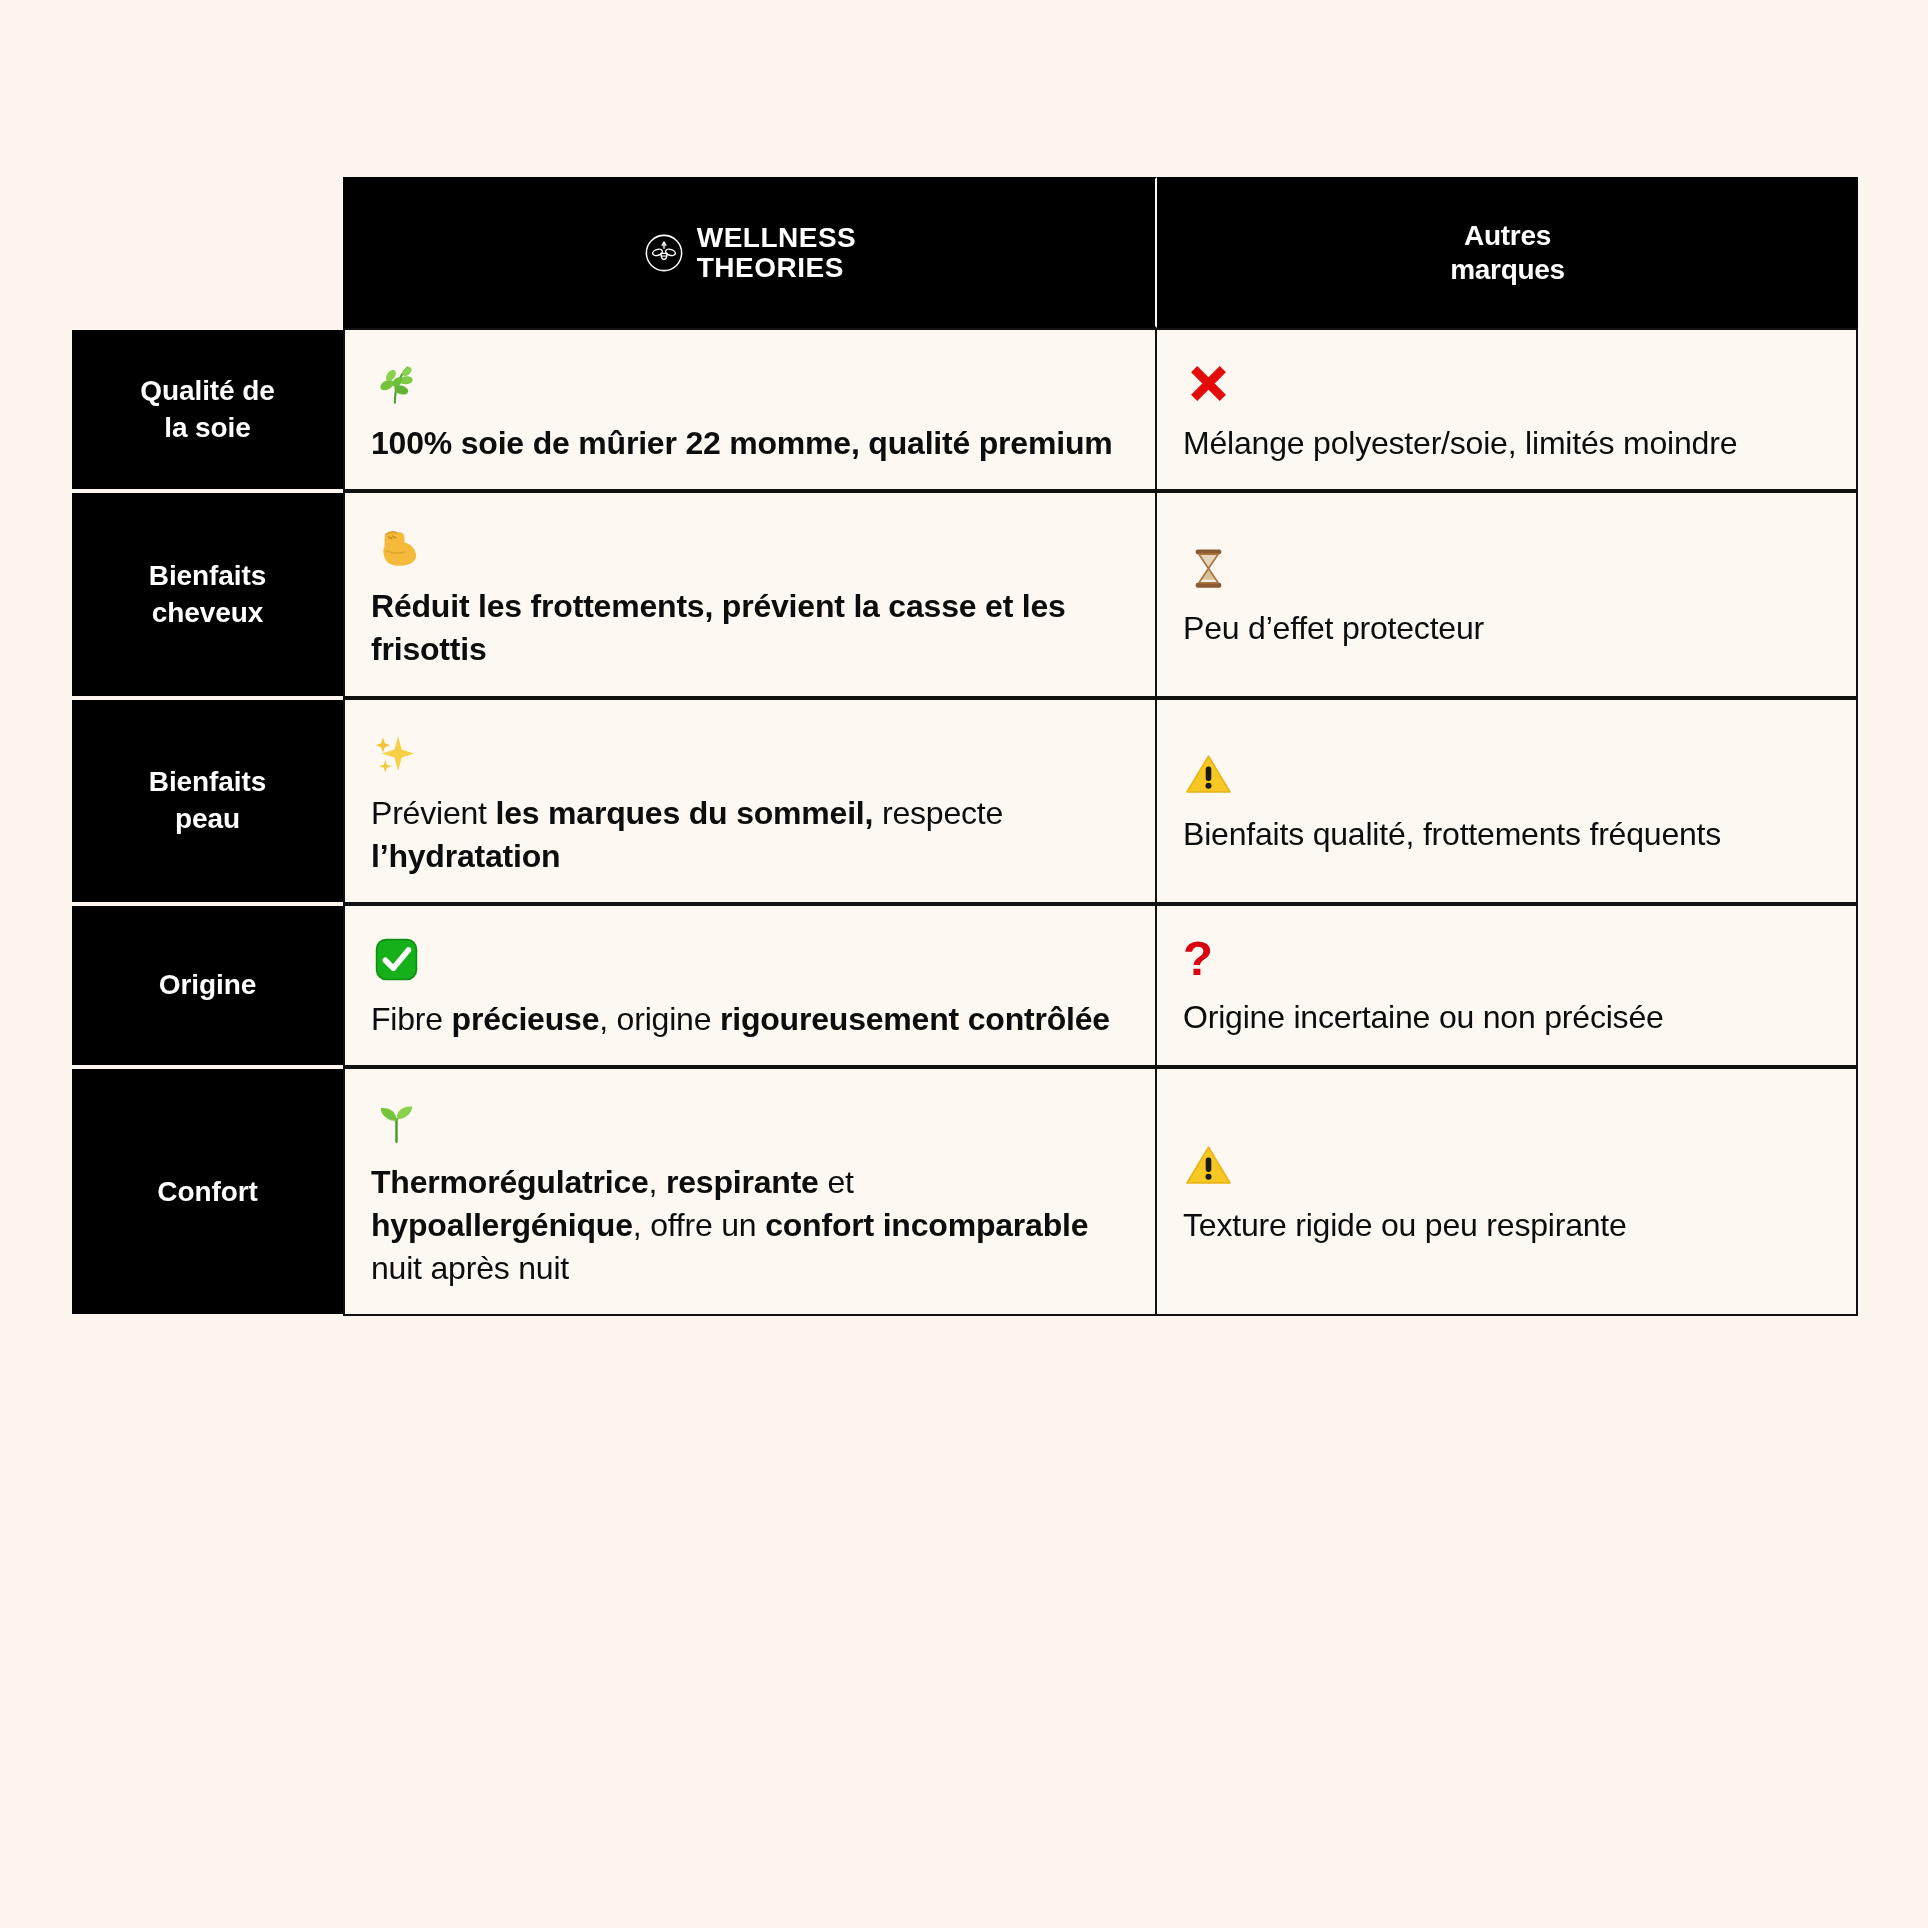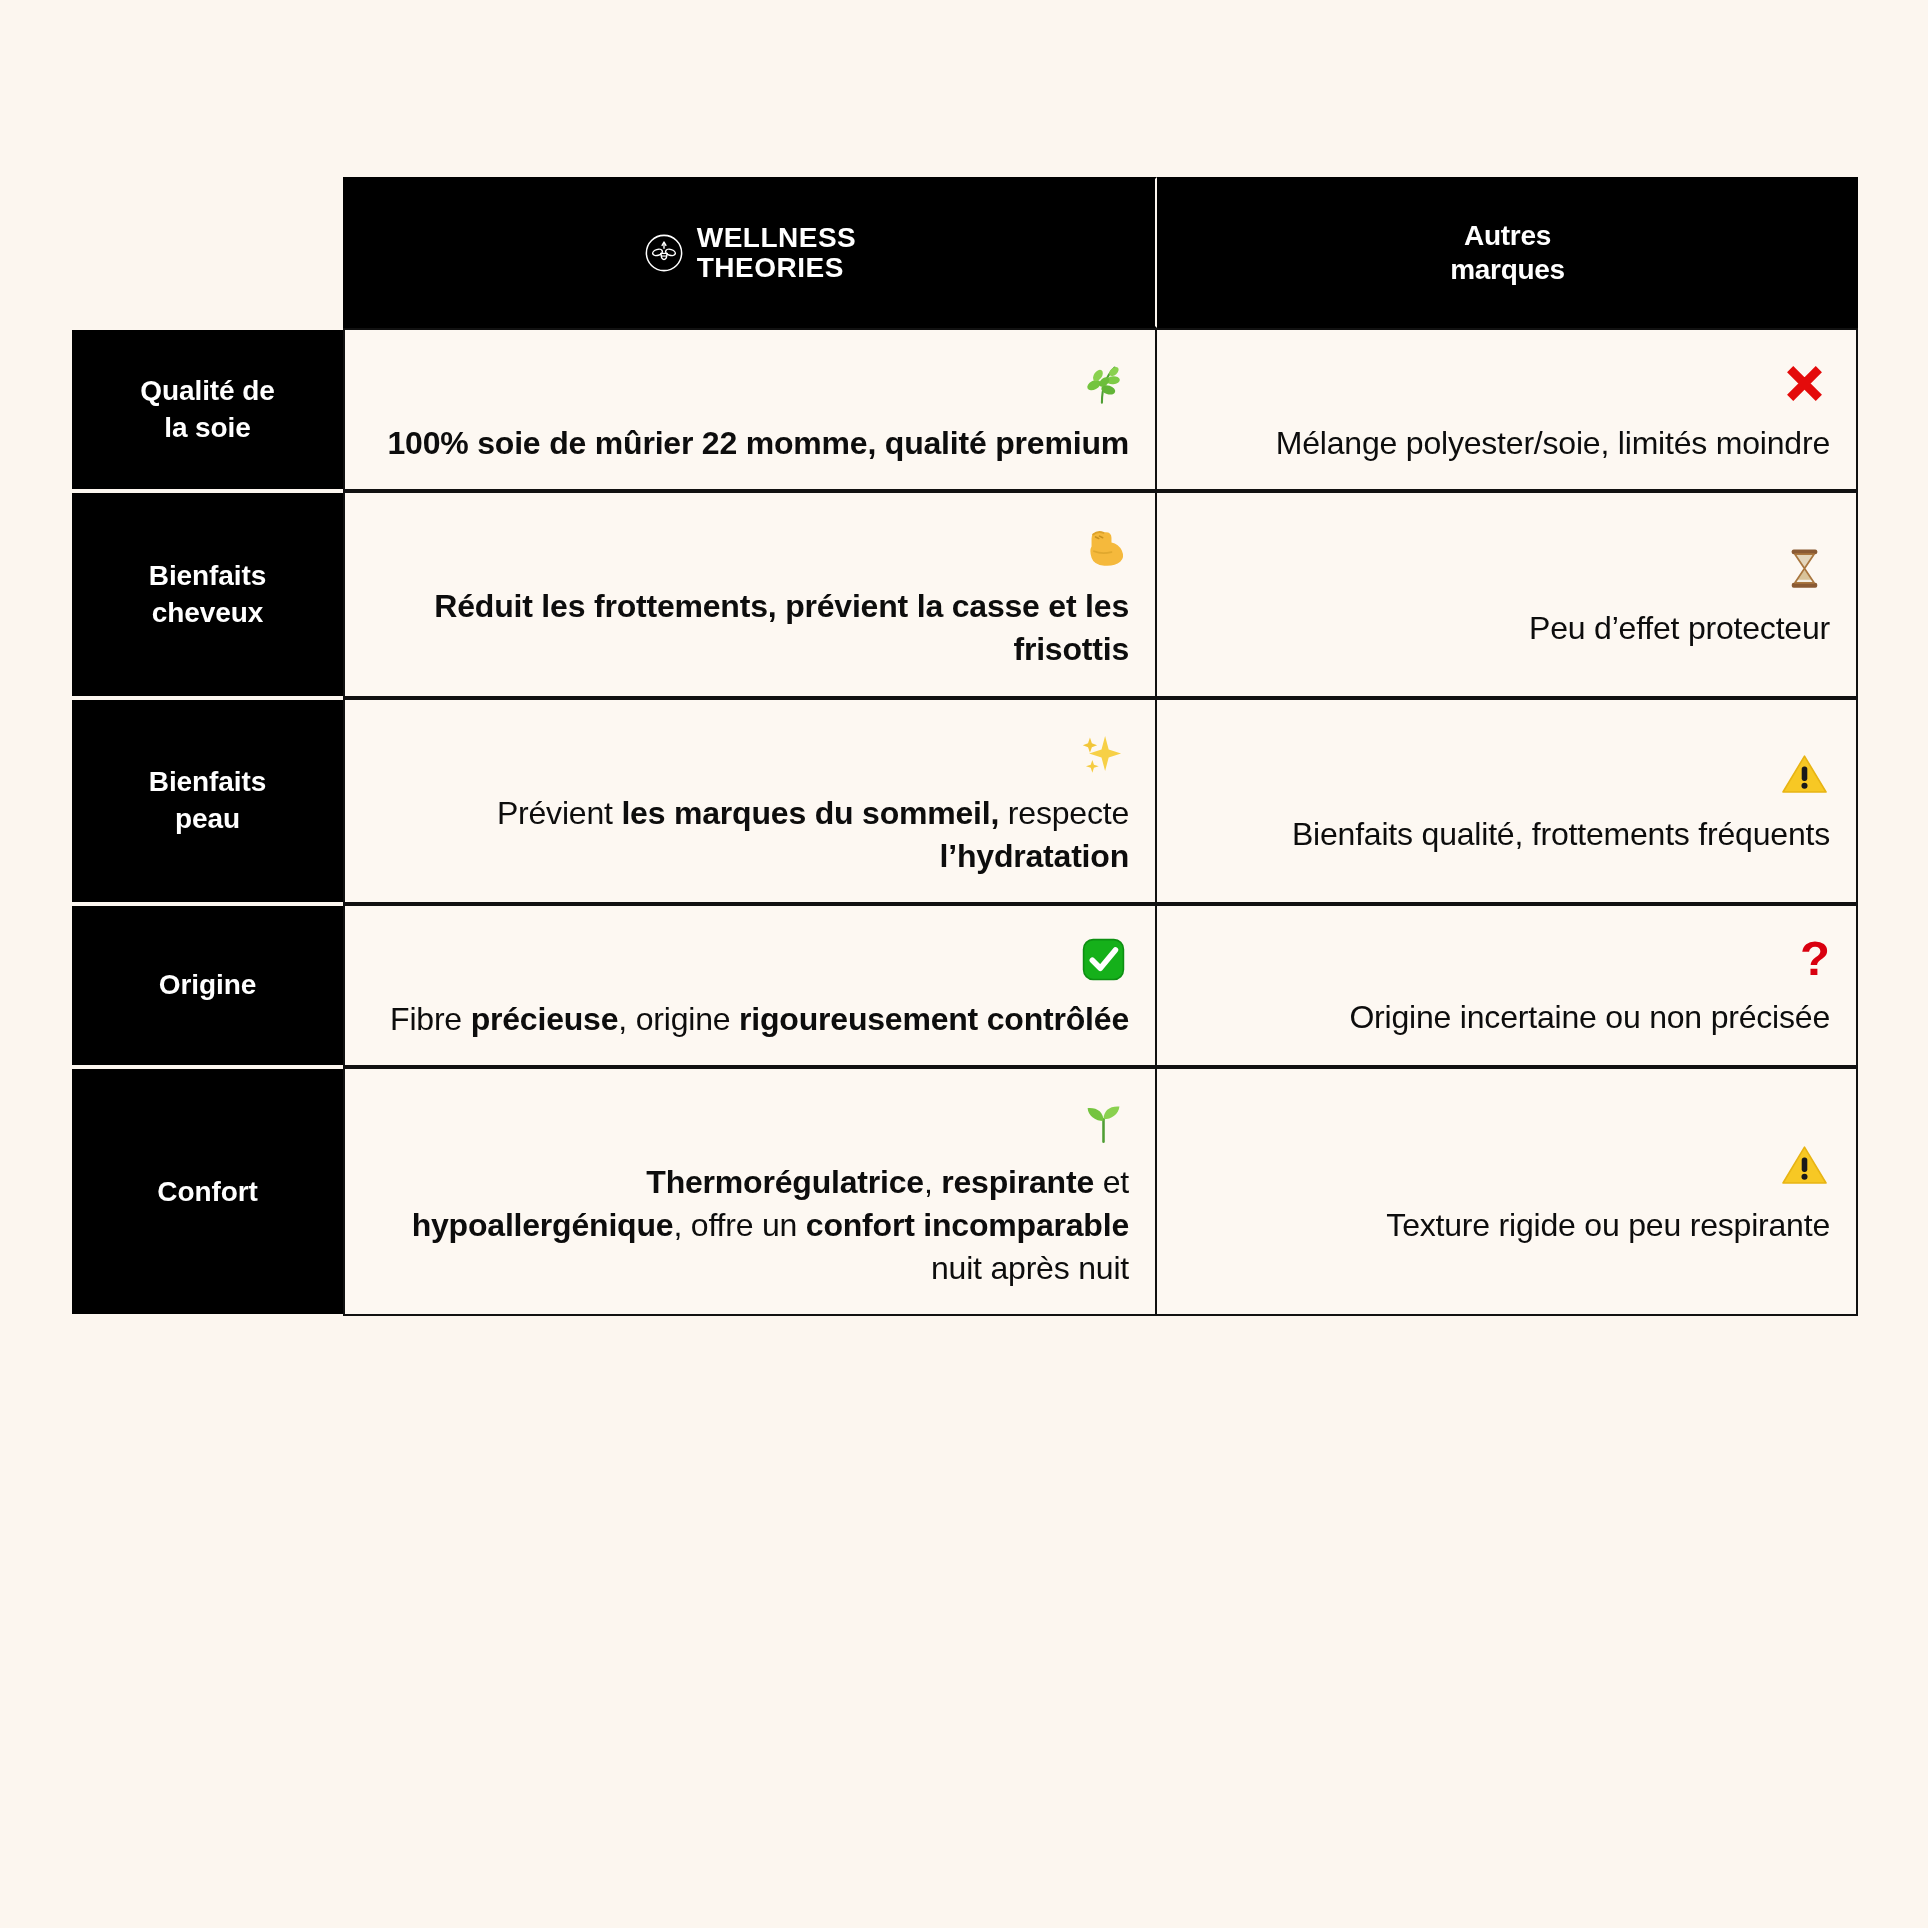--- a/index.html
+++ b/index.html
@@ -117,7 +117,7 @@
   .cell {
     background: #fdf8f2;
     vertical-align: middle;
-    text-align: right;
+    text-align: left;
     border: 2.8px solid #111111;
     padding: 24.5px 26px;
     color: #0d0d0d;

